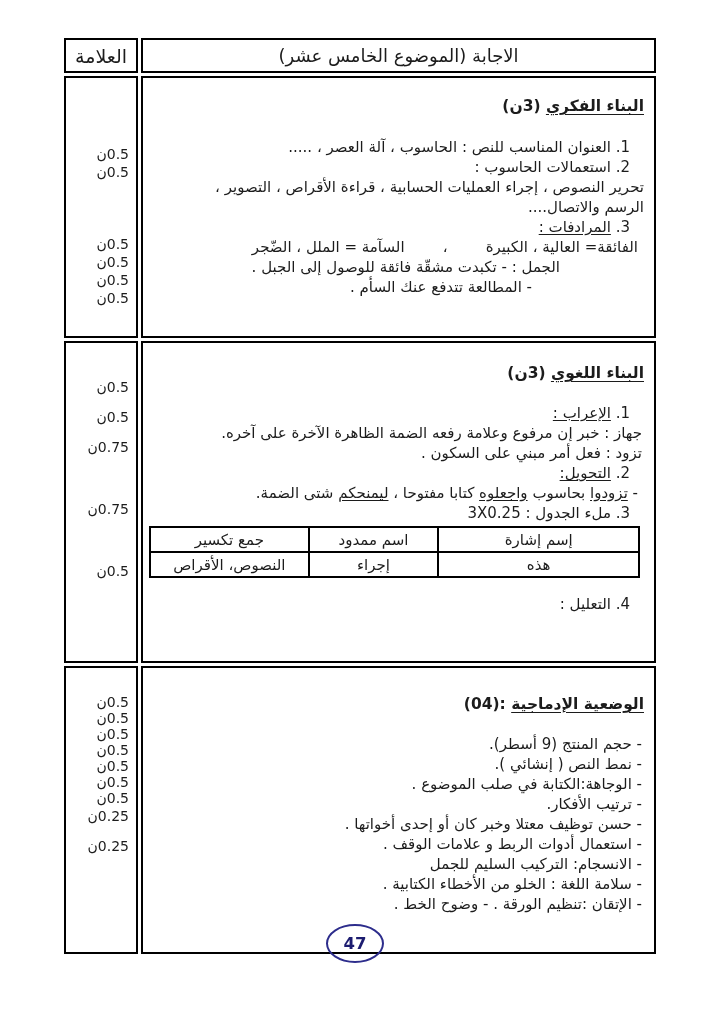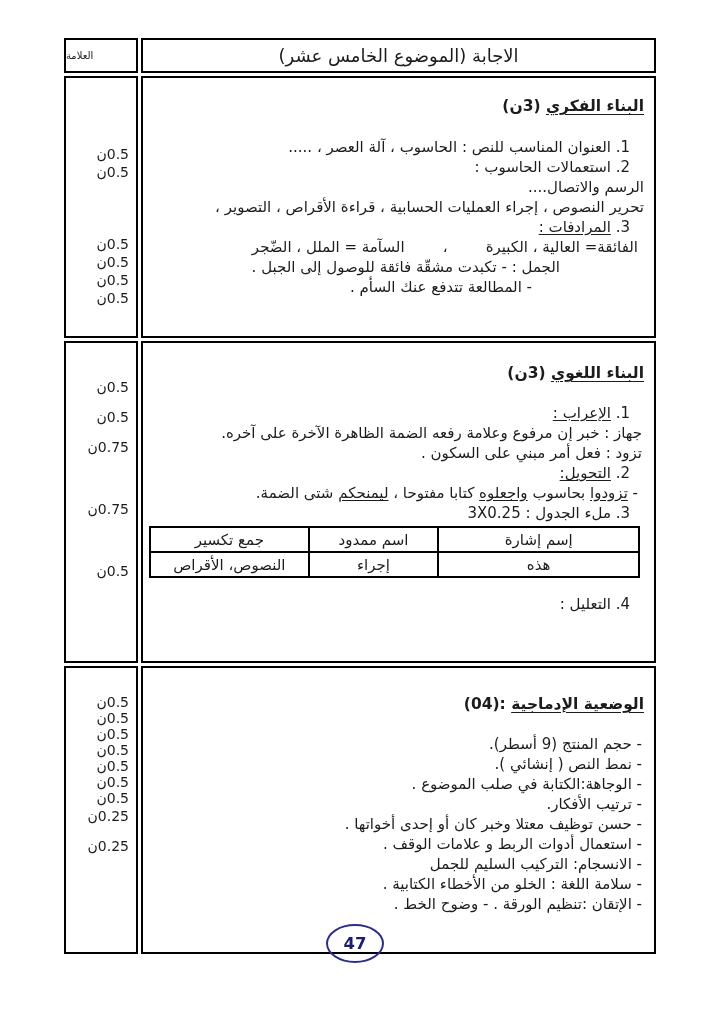--- a/index.html
+++ b/index.html
@@ -23,8 +23,8 @@
   }
   .cell{ border:2px solid #000; background:#fff; position:relative; direction:rtl; }
 
-  .head-marks{ display:flex; align-items:center; justify-content:flex-end;
-    font-size:10px; }
+  .head-marks{ display:flex; align-items:center; justify-content:center;
+    font-size:19px; }
   .head-title{ display:flex; align-items:center; justify-content:center;
     font-size:18px; font-weight:normal; letter-spacing:.5px;text-align:center; }
 

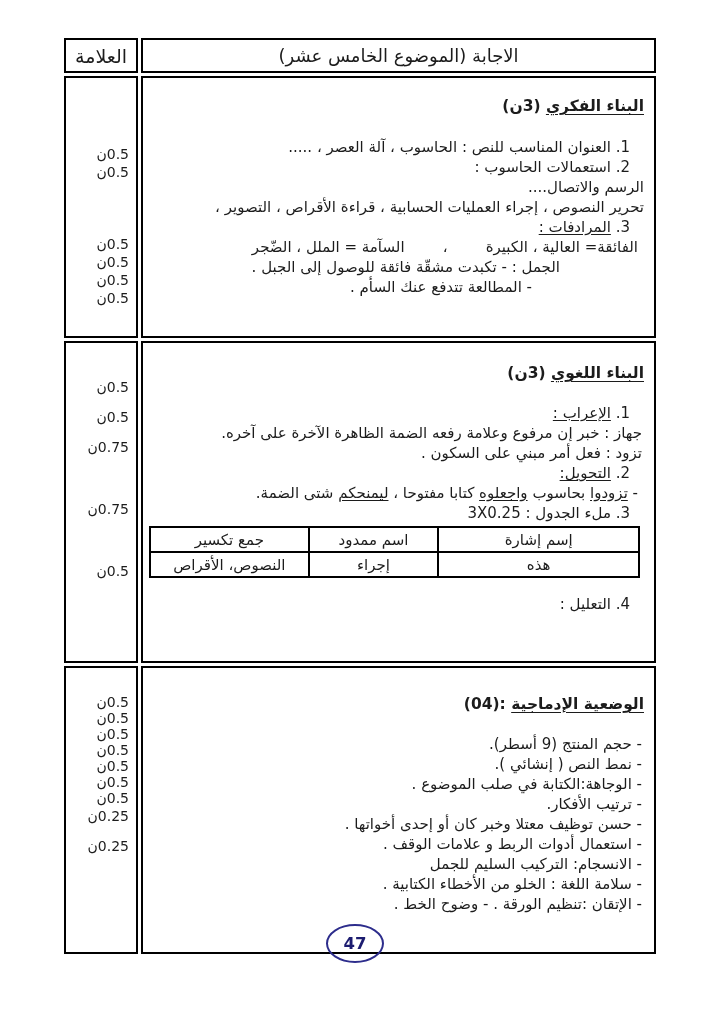--- a/index.html
+++ b/index.html
@@ -108,8 +108,8 @@
       </div>
       <span class="ln s1-l1">1. العنوان المناسب للنص : الحاسوب ، آلة العصر ، .....</span>
       <span class="ln s1-l2">2. استعمالات الحاسوب :</span>
+      <span class="ln s1-l3">تحرير النصوص ، إجراء العمليات الحسابية ، قراءة الأقراص ، التصوير ،</span>
       <span class="ln s1-l4">الرسم والاتصال....</span>
-      <span class="ln s1-l3">تحرير النصوص ، إجراء العمليات الحسابية ، قراءة الأقراص ، التصوير ،</span>
       <span class="ln s1-l5"><span>3. </span><span class="u-inline">المرادفات :</span></span>
       <span class="ln s1-l6 pre">الفائقة= العالية ، الكبيرة        ،        السآمة = الملل ، الضّجر</span>
       <span class="ln s1-l7">الجمل : - تكبدت مشقّة فائقة للوصول إلى الجبل .</span>

